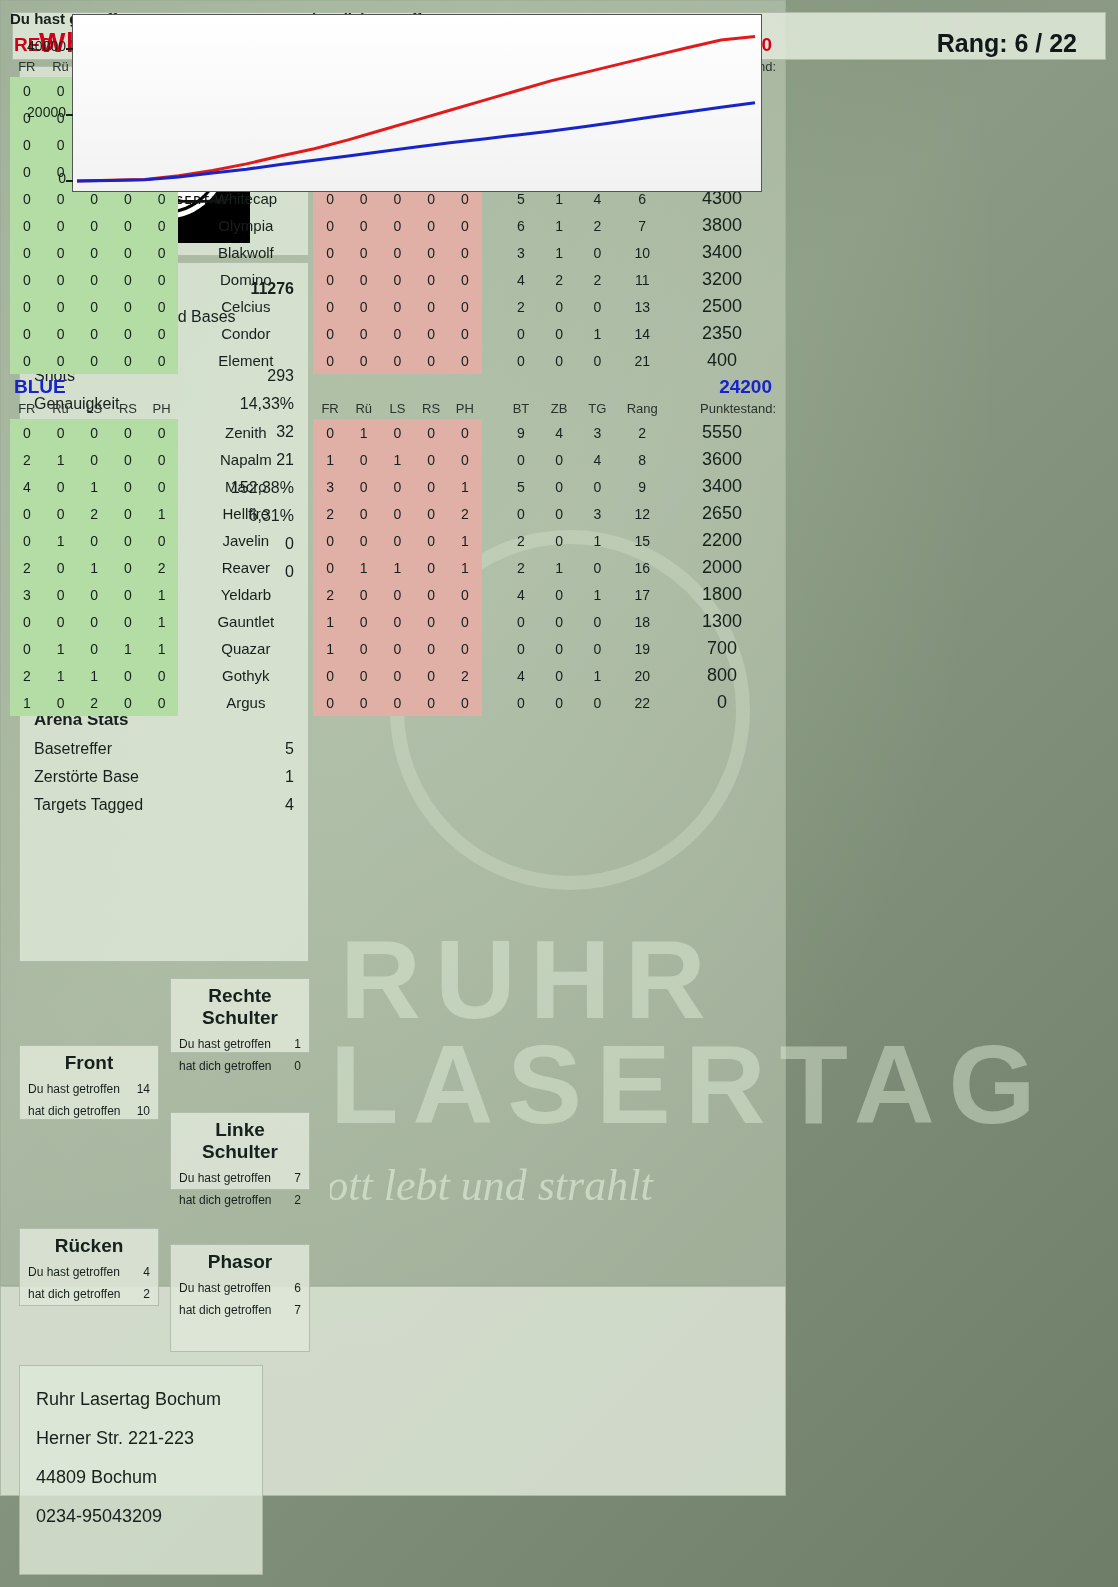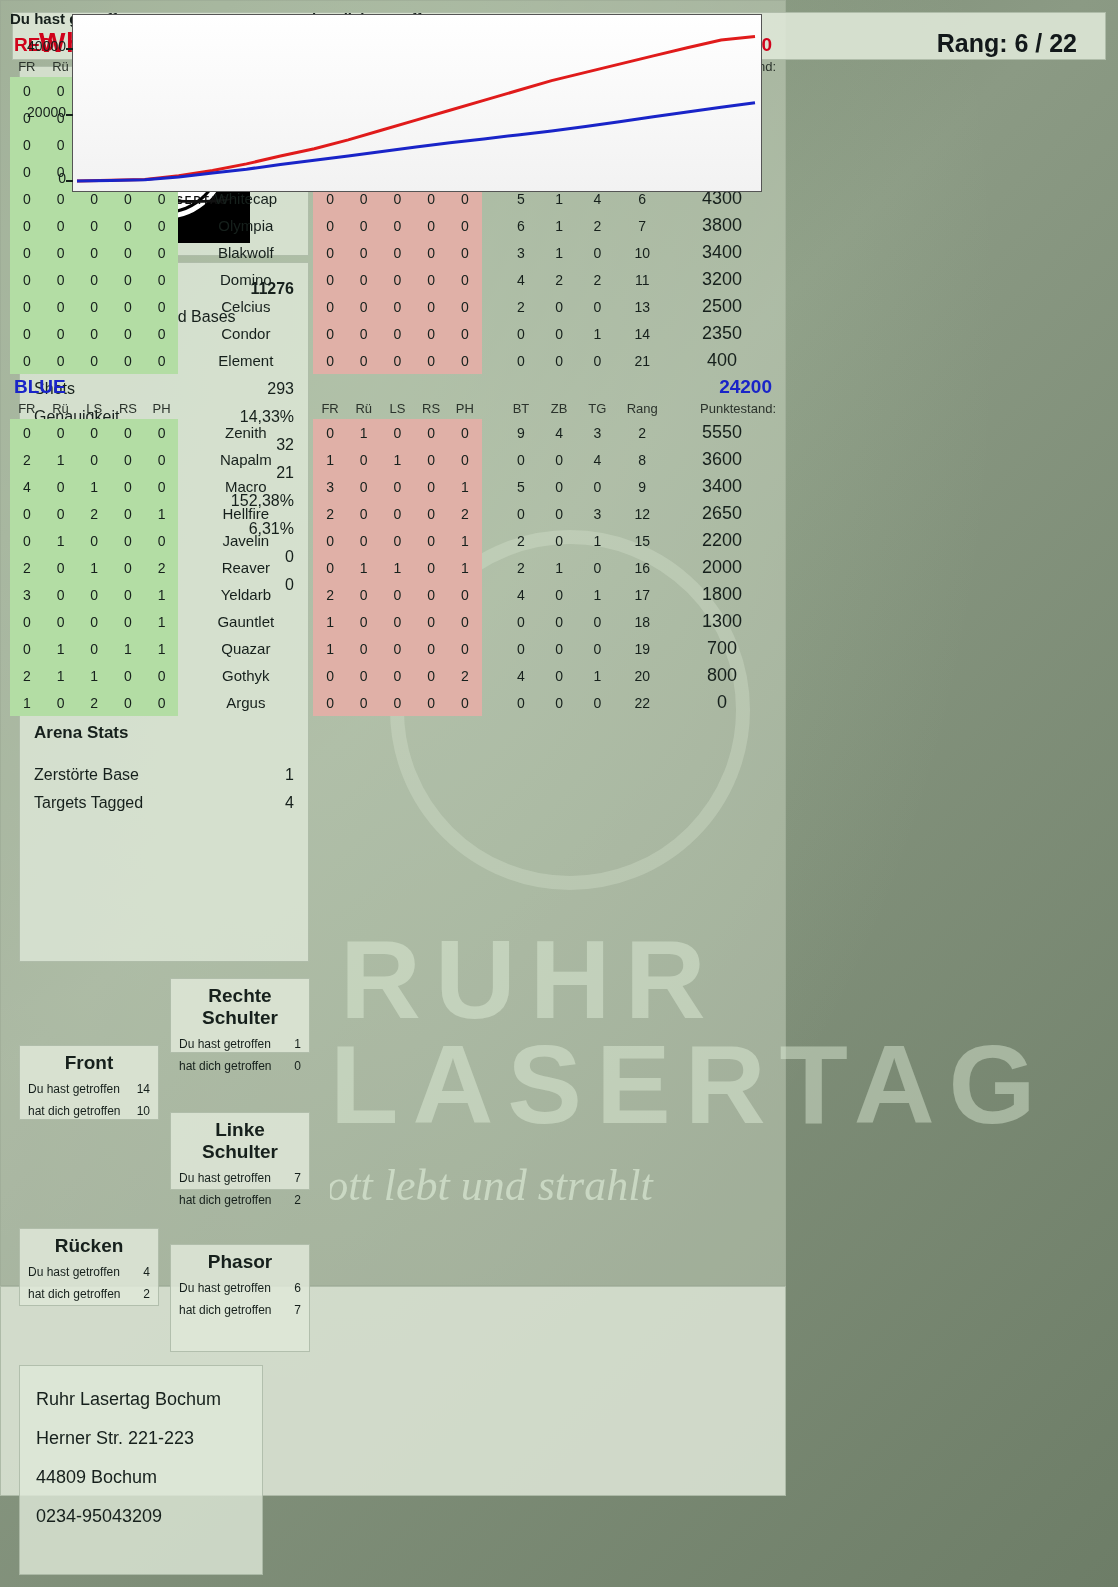--- a/index.html
+++ b/index.html
@@ -92,7 +92,7 @@
   }
 
   #info-panel { left:19px; top:262px; width:290px; height:700px; padding:12px 14px; }
-  .sec-title { font-size:17px; font-weight:bold; color:#16201c; margin:6px 0 18px 0; }
+  .sec-title { font-size:17px; font-weight:bold; color:#16201c; margin:6px 0 5px 0; }
   .kv { display:flex; justify-content:space-between; font-size:16px; color:#16201c; padding:5px 0; }
   .kv .k { text-align:left; }
   .kv .v { text-align:right; font-weight:normal; }

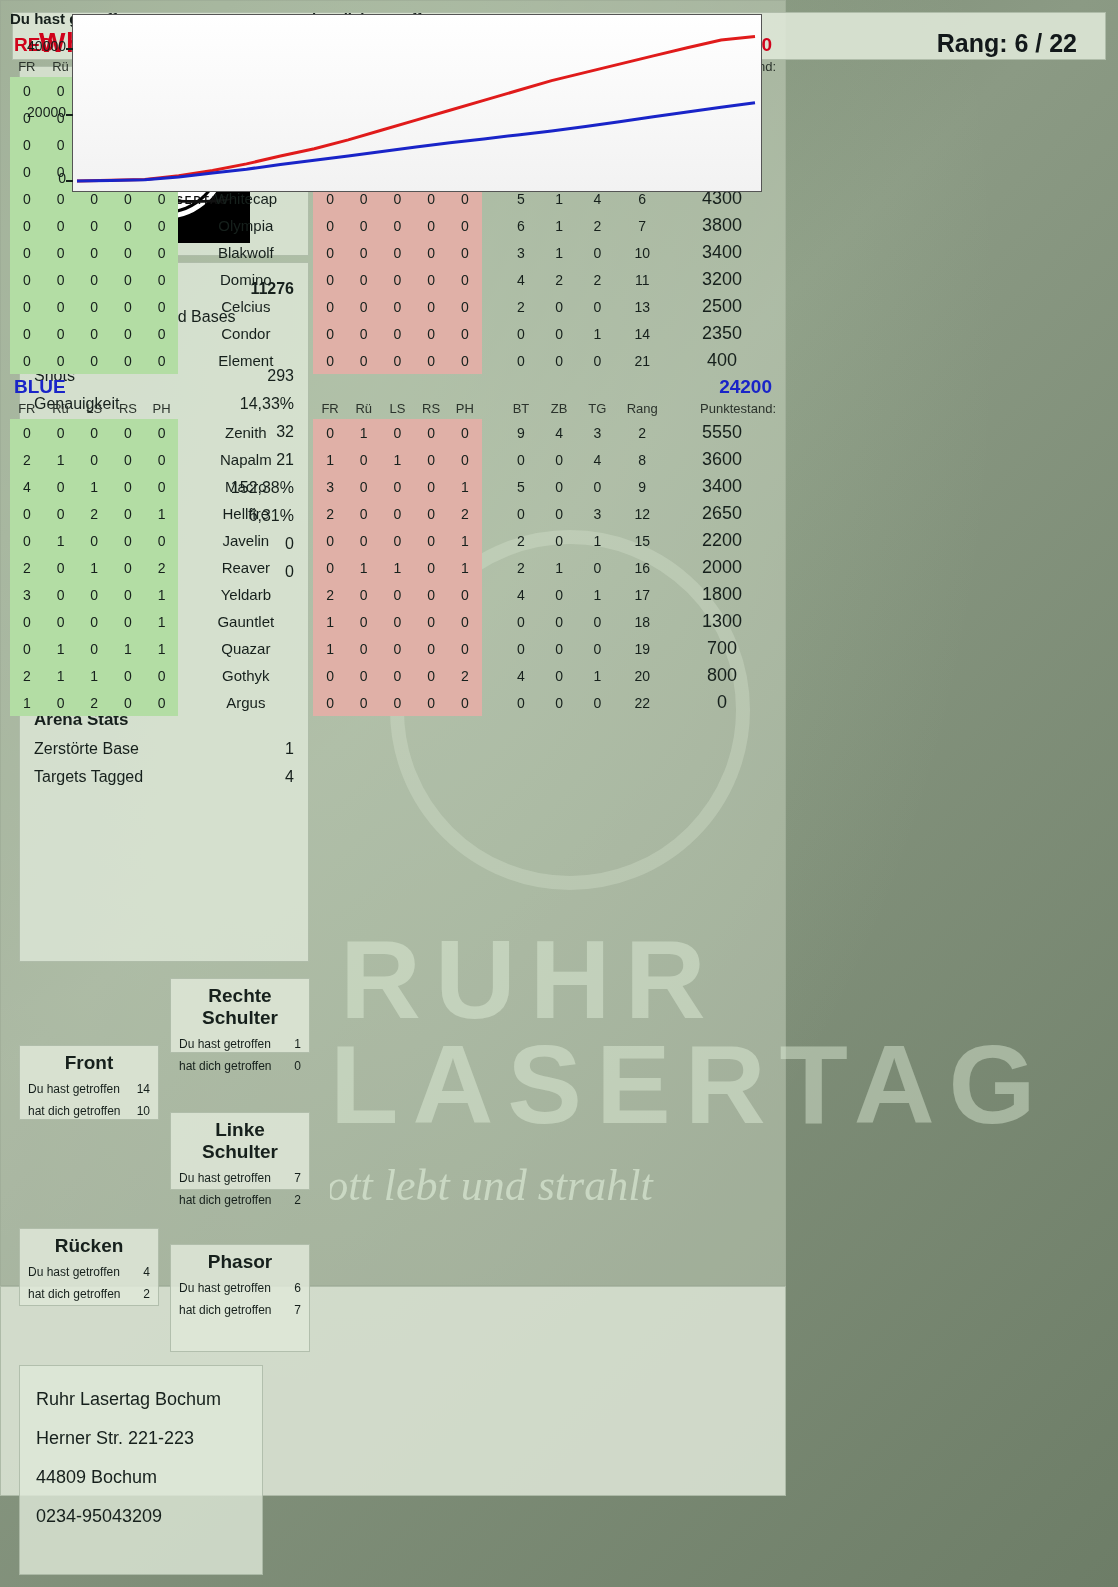--- a/index.html
+++ b/index.html
@@ -224,6 +224,10 @@
     <div style="height:118px"></div>
     <div class="sec-title">Arena Stats</div>
     <div id="arena-list">
+        <div class="kv">
+          <span class="k">Basetreffer</span>
+          <span class="v">5</span>
+        </div>
         <div class="kv">
           <span class="k">Zerstörte Base</span>
           <span class="v">1</span>

